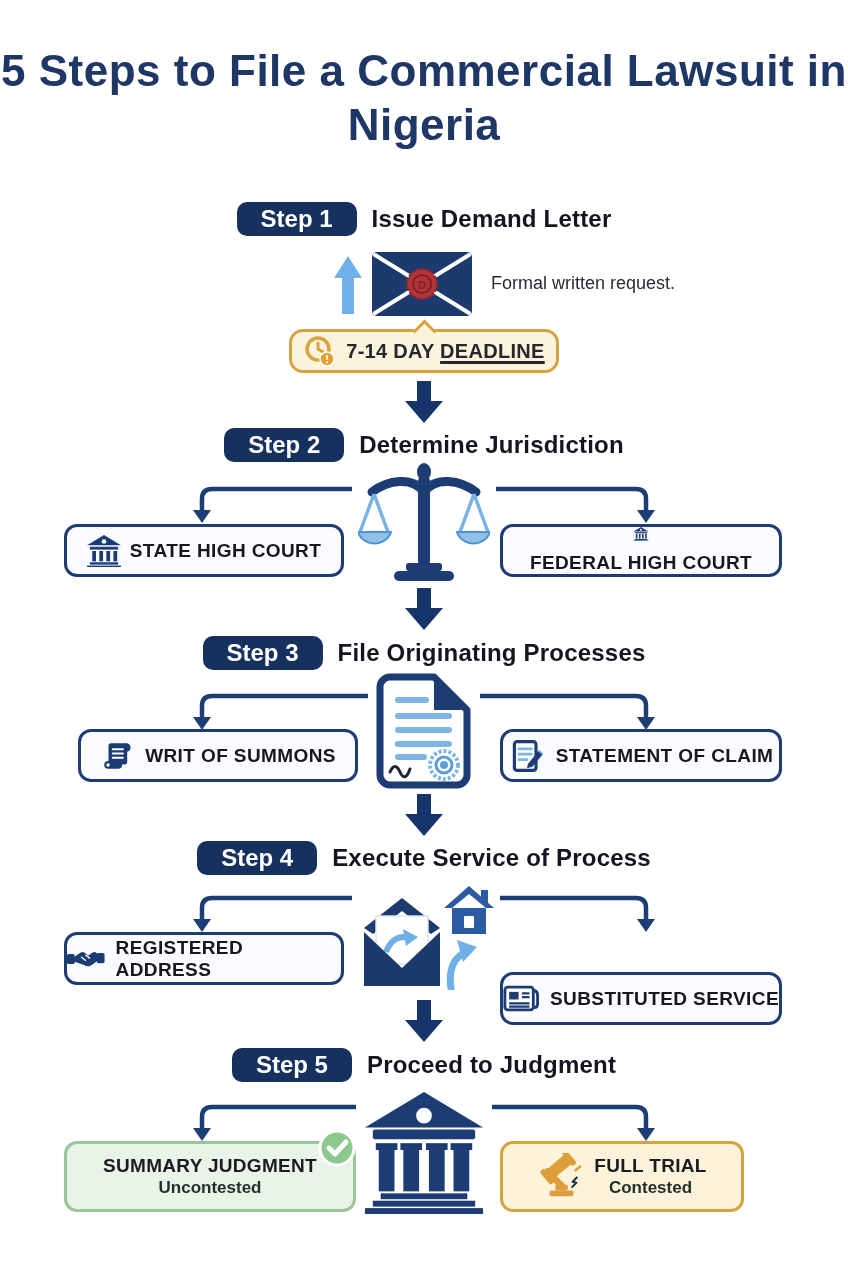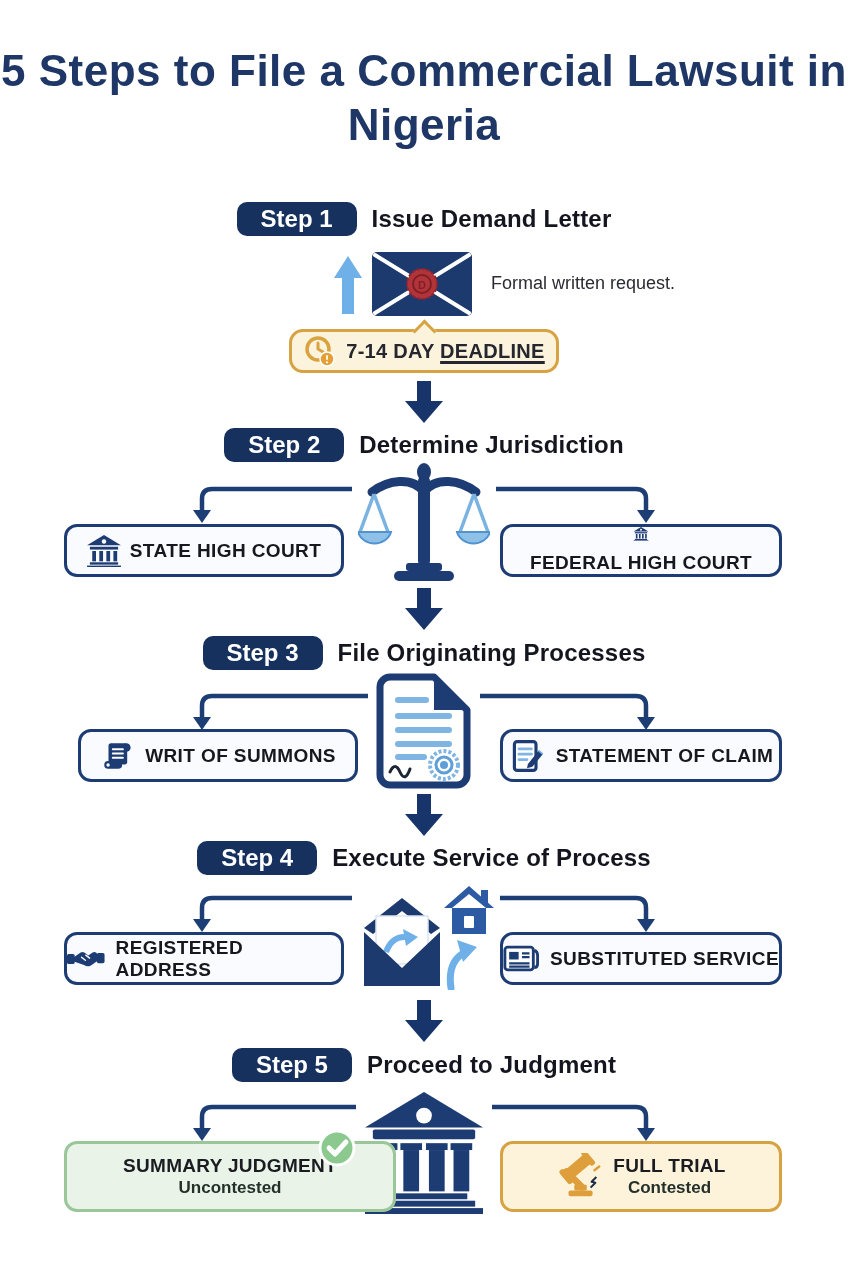--- a/index.html
+++ b/index.html
@@ -224,7 +224,7 @@
     <span class="box-label">REGISTERED ADDRESS</span>
   </div>
 
-  <div class="wbox rbox" style="top:932px;text-align:center;">
+  <div class="wbox rbox" style="top:972px;text-align:center;">
     <svg width="36" height="30" viewBox="0 0 38 30">
       <rect x="2" y="2.5" width="30" height="24" rx="3" fill="#fff" stroke="#1d3c74" stroke-width="3"></rect>
       <path d="M33 6 q3.5 1 3.5 5 v9 q0 4 -3.5 4" fill="none" stroke="#1d3c74" stroke-width="3"></path>

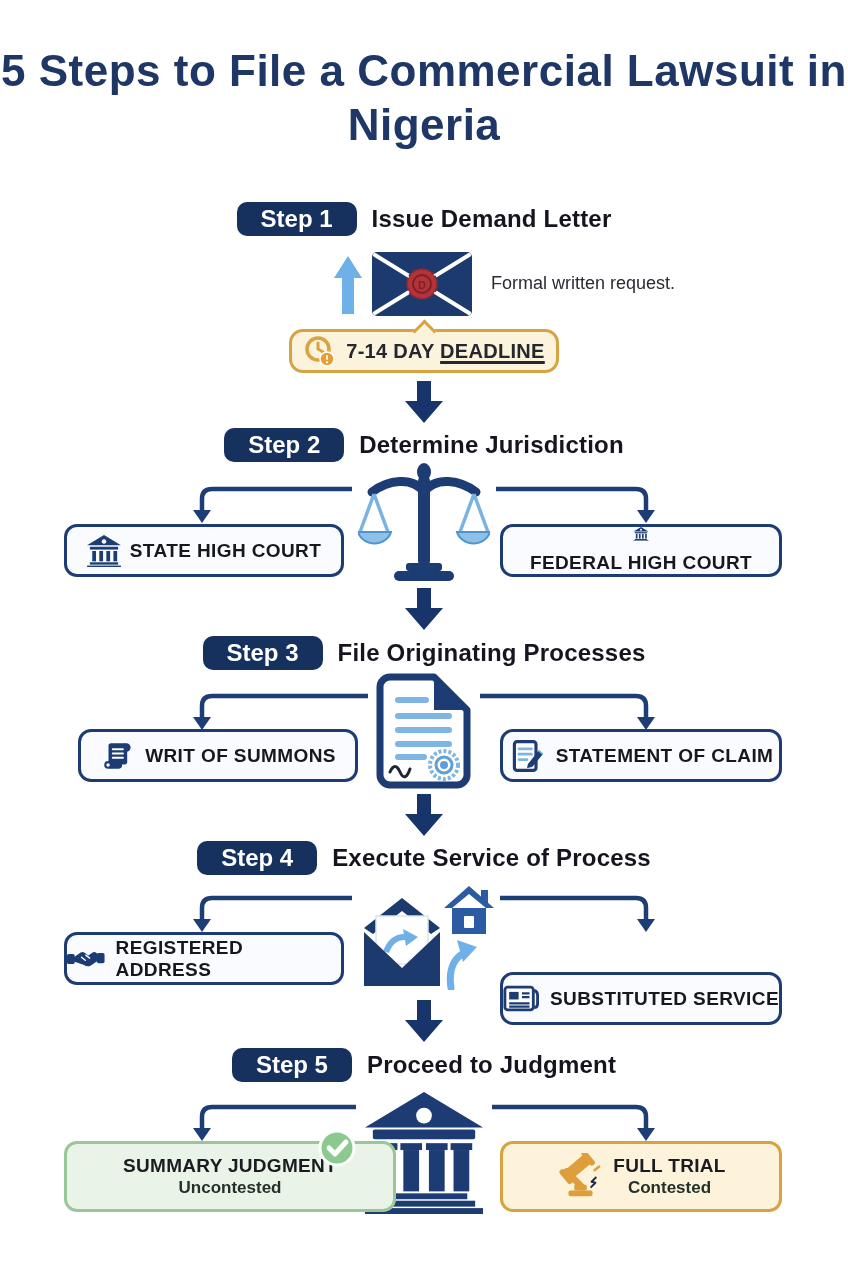--- a/index.html
+++ b/index.html
@@ -27,7 +27,7 @@
   .rbox{left:500px;width:282px;}
   .bigbox{position:absolute;box-sizing:border-box;height:71px;border-radius:13px;display:flex;
     align-items:center;justify-content:center;}
-  .greenbox{left:64px;width:332px;background:#e9f3e7;border:3.5px solid #9bc69a;flex-direction:column;}
+  .greenbox{left:64px;width:292px;background:#e9f3e7;border:3.5px solid #9bc69a;flex-direction:column;}
   .goldbox{left:500px;width:282px;background:#fdf3da;border:3.5px solid #d7a342;gap:7px;}
   .big-title{font-size:19px;font-weight:800;color:#1b1b22;letter-spacing:.3px;line-height:1.25;}
   .big-sub{font-size:17px;font-weight:700;color:#24302a;line-height:1.2;}

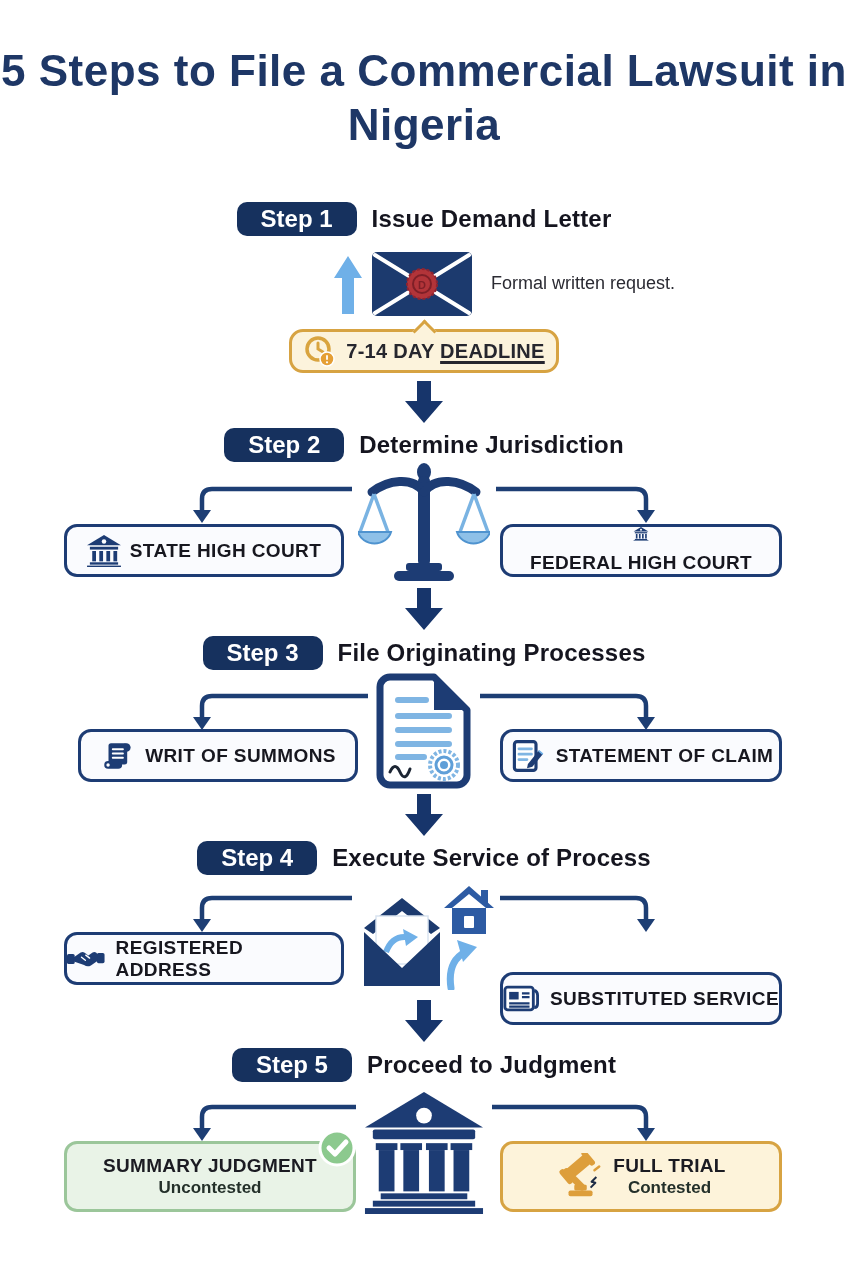--- a/index.html
+++ b/index.html
@@ -28,7 +28,7 @@
   .bigbox{position:absolute;box-sizing:border-box;height:71px;border-radius:13px;display:flex;
     align-items:center;justify-content:center;}
   .greenbox{left:64px;width:292px;background:#e9f3e7;border:3.5px solid #9bc69a;flex-direction:column;}
-  .goldbox{left:500px;width:282px;background:#fdf3da;border:3.5px solid #d7a342;gap:7px;}
+  .goldbox{left:500px;width:244px;background:#fdf3da;border:3.5px solid #d7a342;gap:7px;}
   .big-title{font-size:19px;font-weight:800;color:#1b1b22;letter-spacing:.3px;line-height:1.25;}
   .big-sub{font-size:17px;font-weight:700;color:#24302a;line-height:1.2;}
   .goldbox .col{display:flex;flex-direction:column;align-items:center;}

